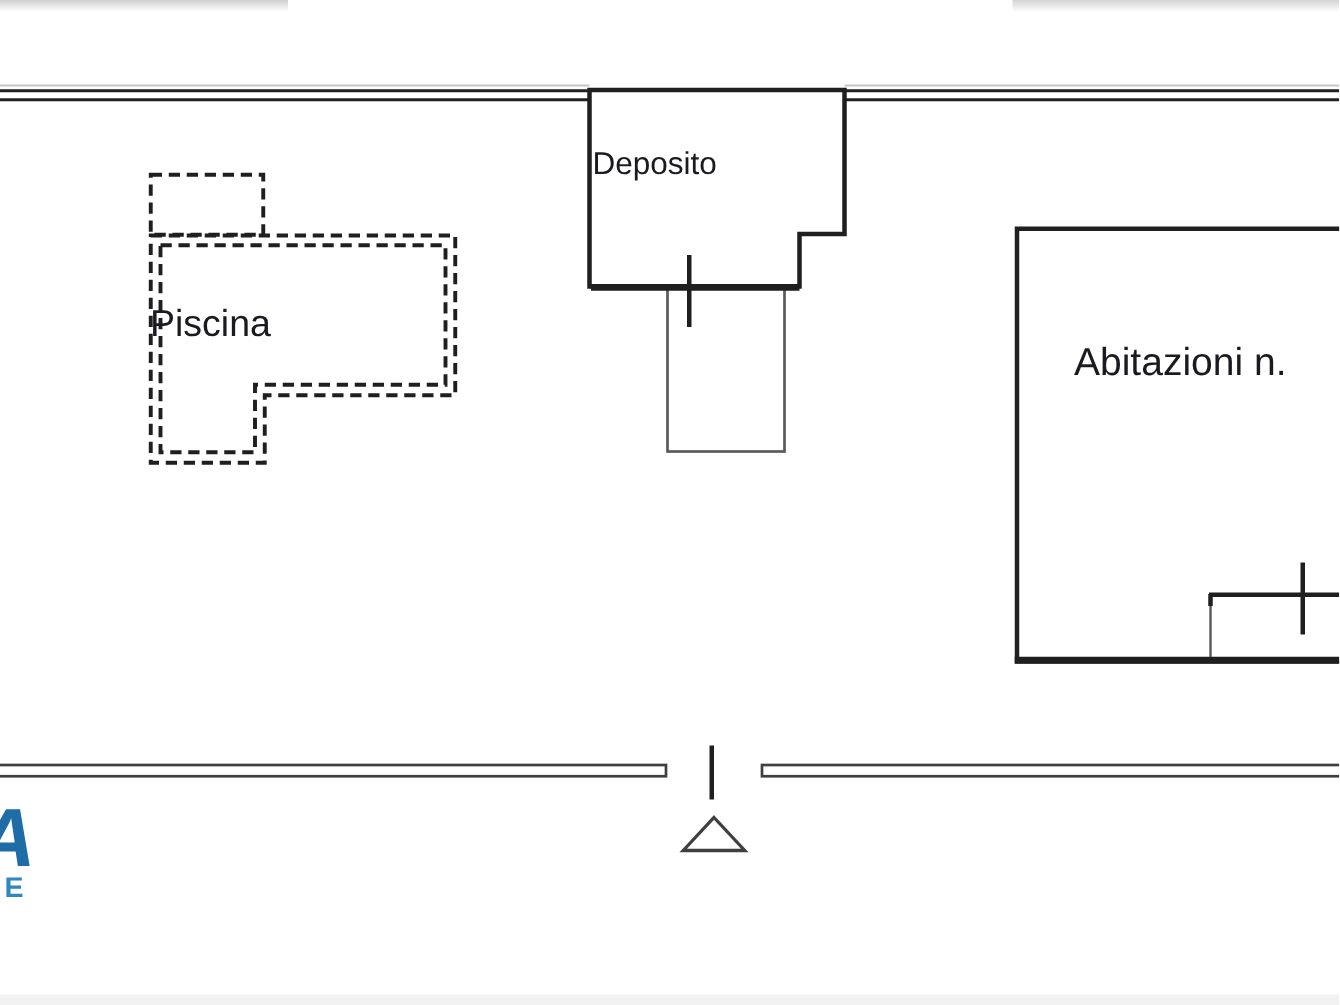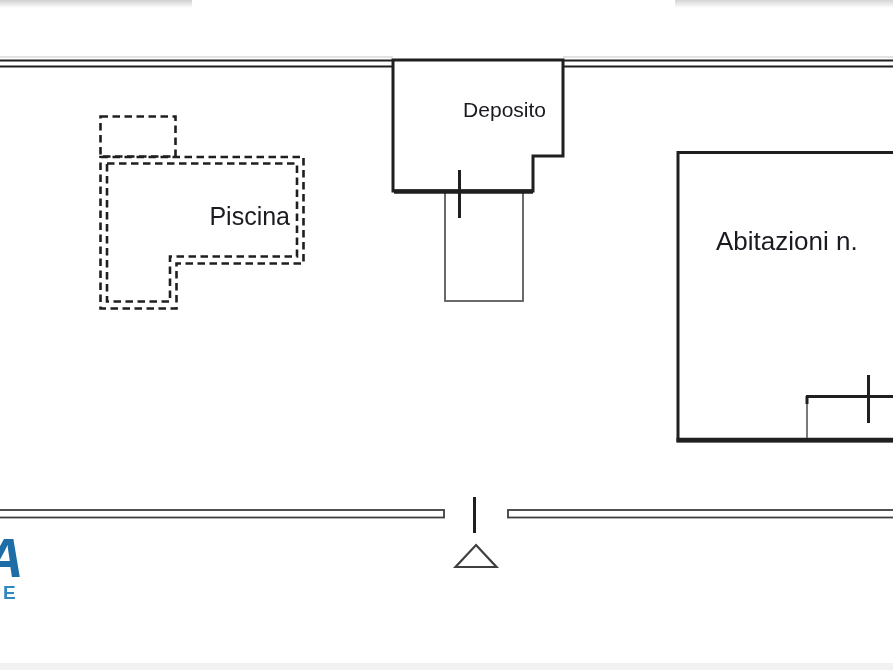--- a/index.html
+++ b/index.html
@@ -30,7 +30,7 @@
     line-height:1.15; white-space:nowrap;
   }
   .label-piscina   { left:100px; top:202px; width:190px; text-align:right; font-size:25px; }
-  .label-deposito  { left:395px; top:98px;  width:151px; text-align:right; font-size:21px; }
+  .label-deposito  { left:395px; top:98px;  width:151px; text-align:left; font-size:21px; }
   .label-abitazioni{ left:716px; top:227px; font-size:26px;text-align:center; }
 
   

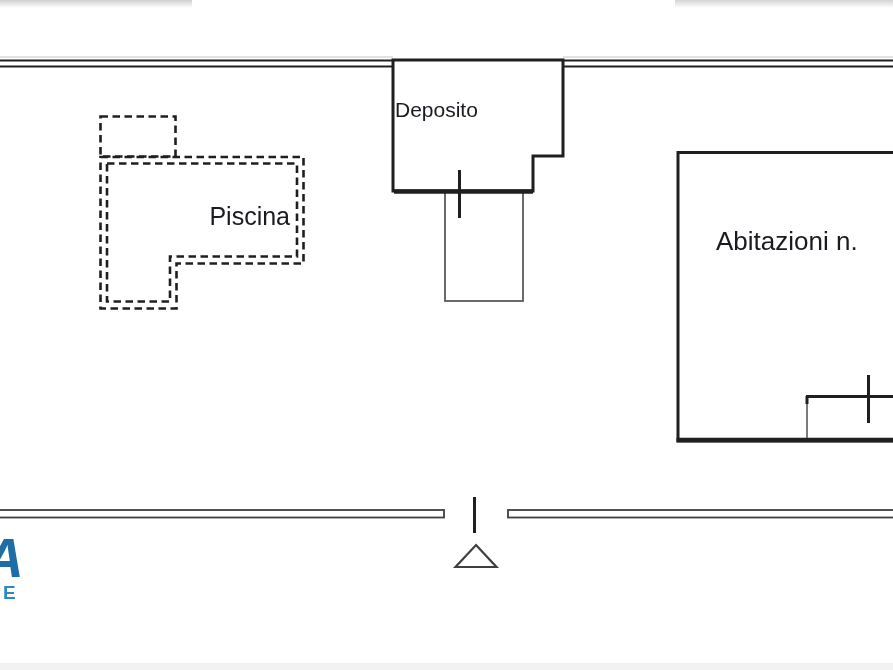--- a/index.html
+++ b/index.html
@@ -29,7 +29,7 @@
     position:absolute; color:var(--text,#1a1a20);
     line-height:1.15; white-space:nowrap;
   }
-  .label-piscina   { left:100px; top:202px; width:190px; text-align:right; font-size:25px; }
+  .label-piscina   { left:100px; top:202px; width:190px; text-align:left; font-size:25px; }
   .label-deposito  { left:395px; top:98px;  width:151px; text-align:left; font-size:21px; }
   .label-abitazioni{ left:716px; top:227px; font-size:26px;text-align:center; }
 

